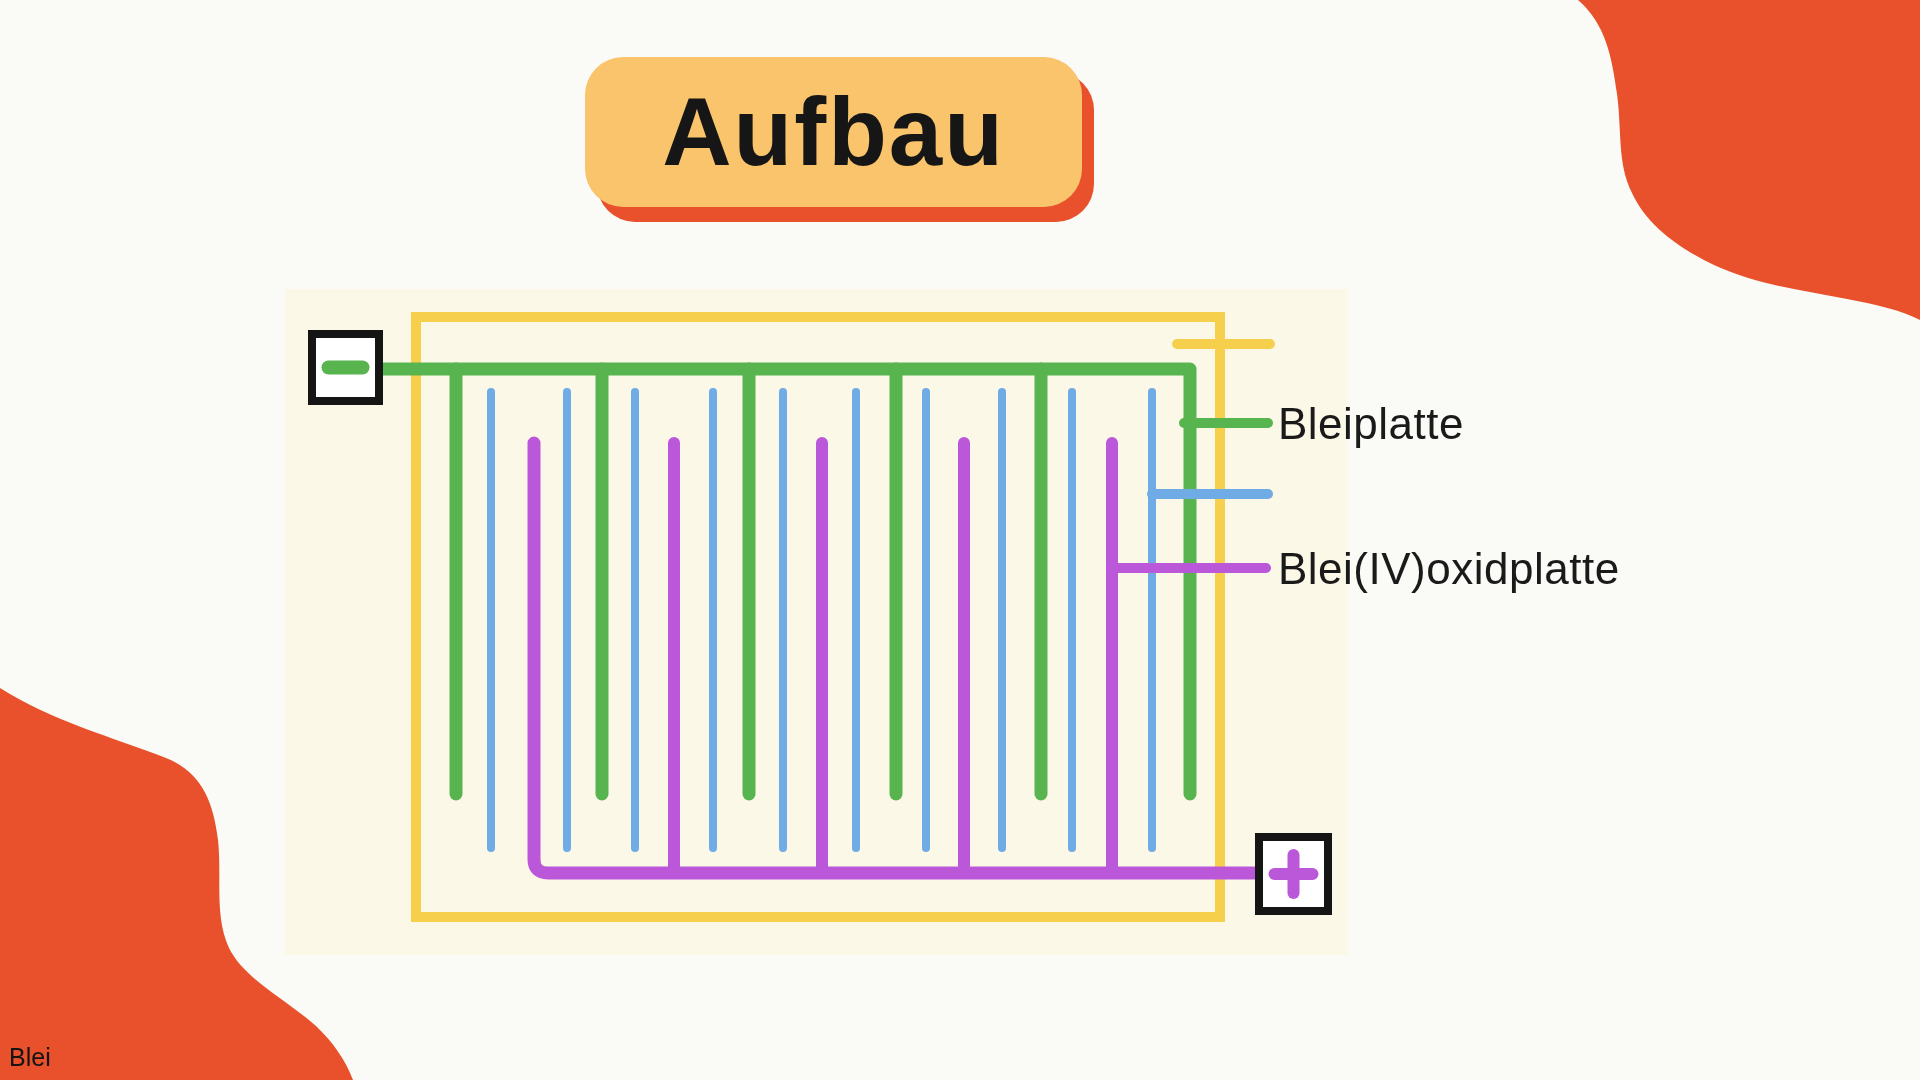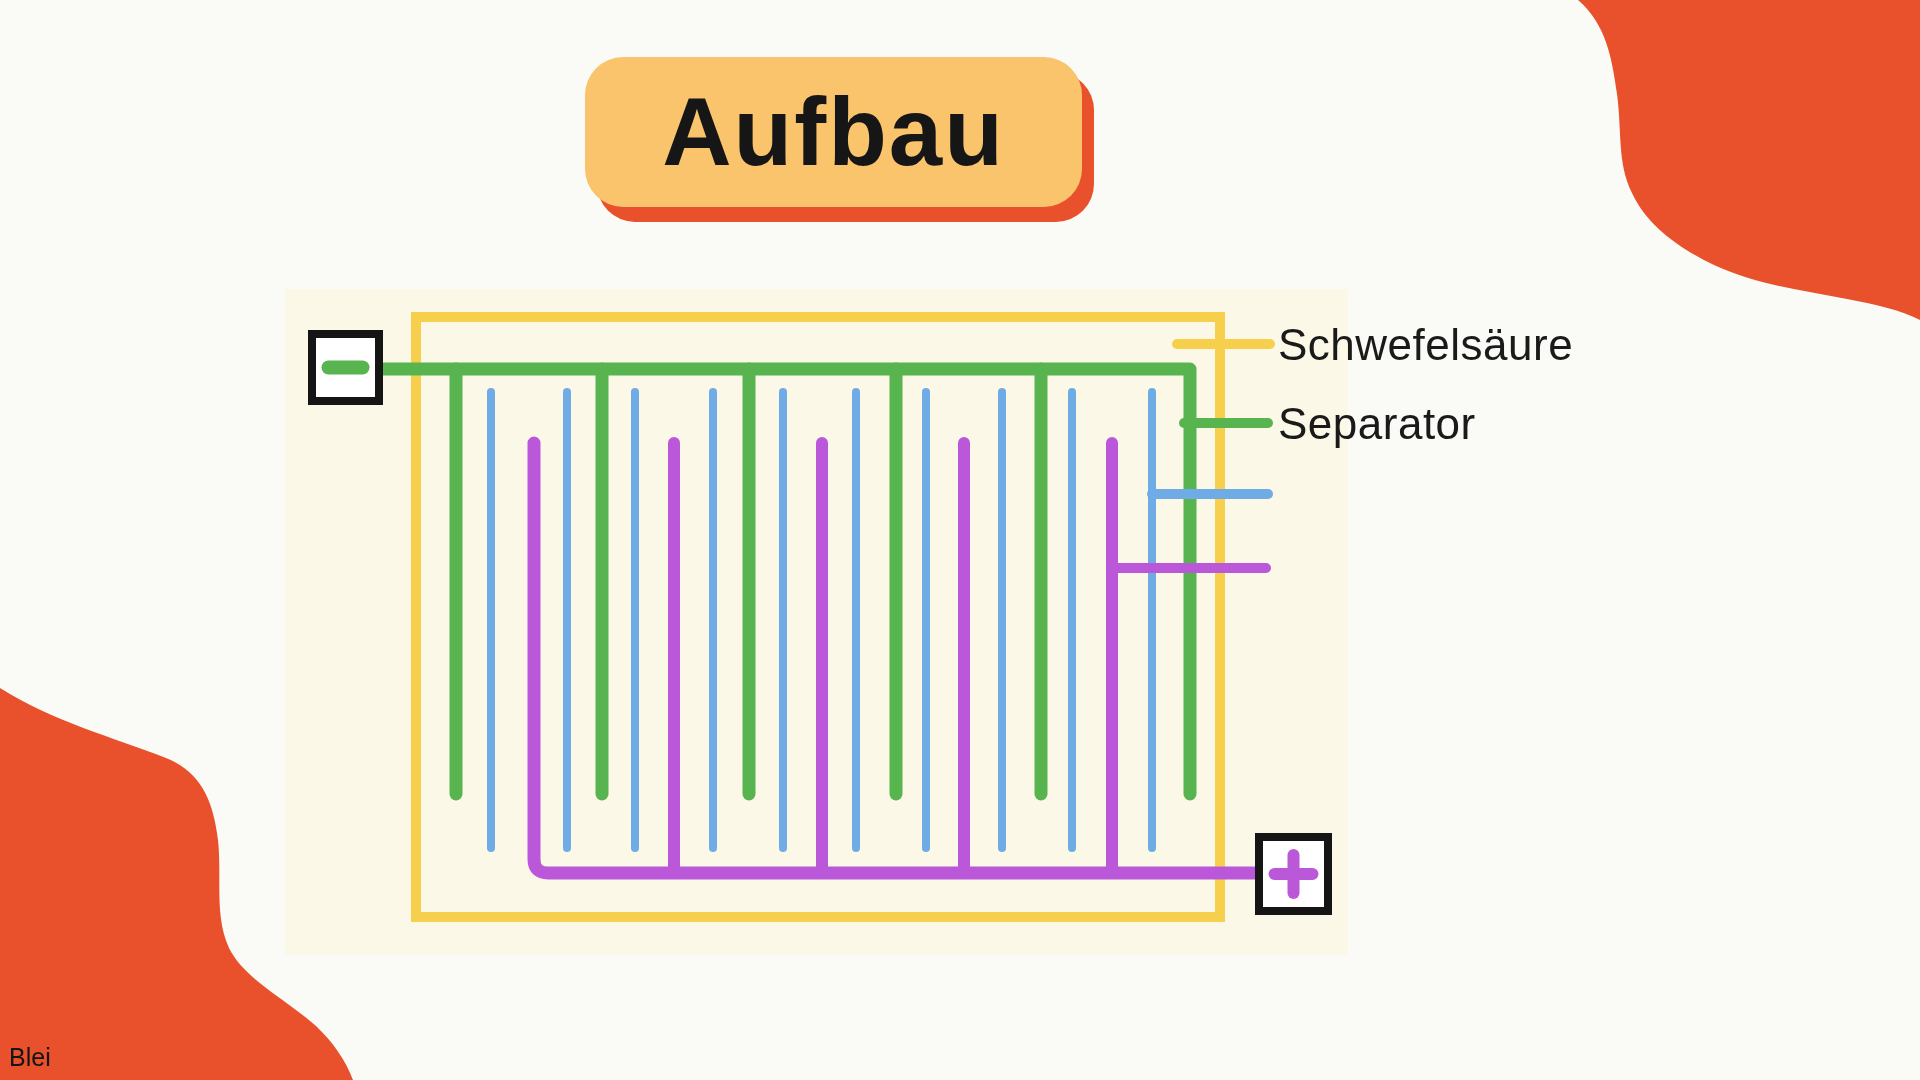--- a/index.html
+++ b/index.html
@@ -85,7 +85,6 @@
     <span class="title-text">Aufbau</span>
   </div>
 
-  <div class="legend-label" style="top:322px">Schwefelsäure</div>
   <div class="legend-label" style="top:401px">Separator</div>
 
   <div class="author">Blei</div>

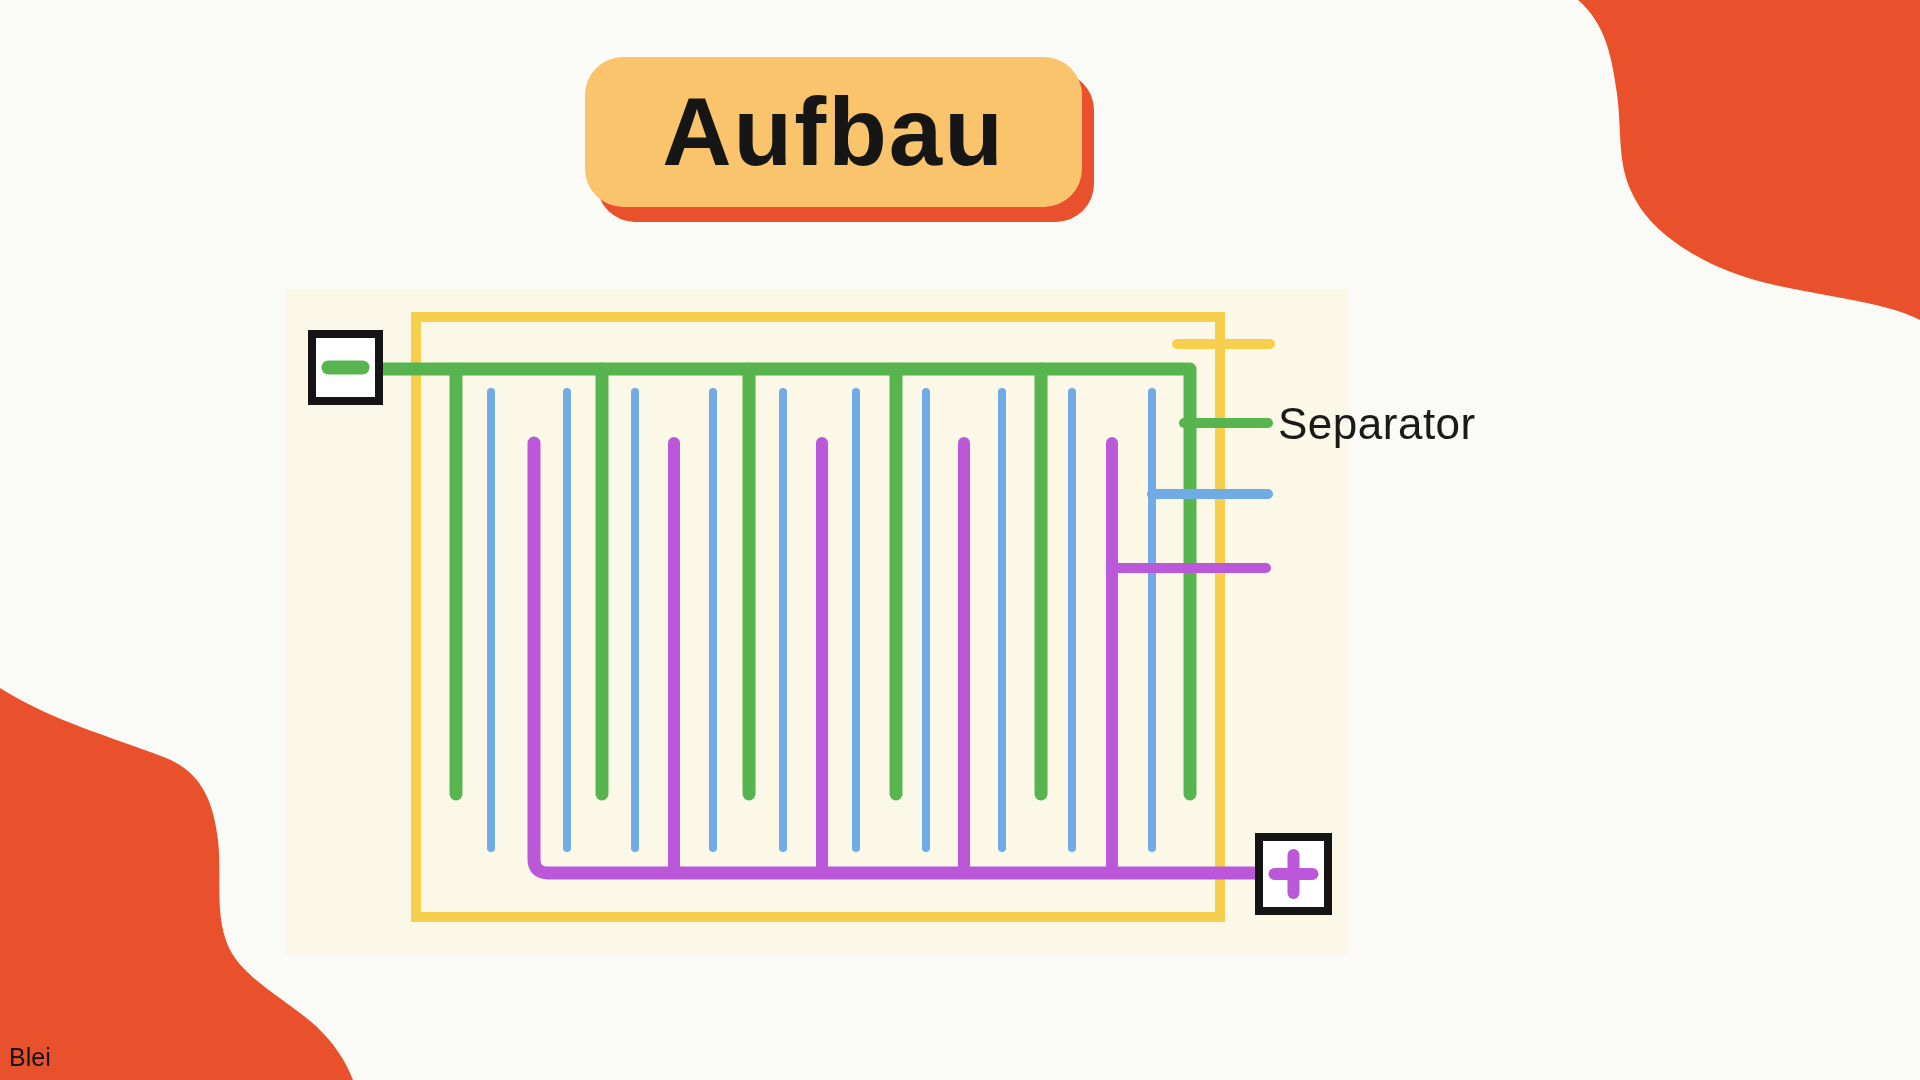--- a/index.html
+++ b/index.html
@@ -85,7 +85,7 @@
     <span class="title-text">Aufbau</span>
   </div>
 
-  <div class="legend-label" style="top:401px">Separator</div>
+  <div class="legend-label" style="top:401px">Bleiplatte</div>
 
   <div class="author">Blei</div>
 

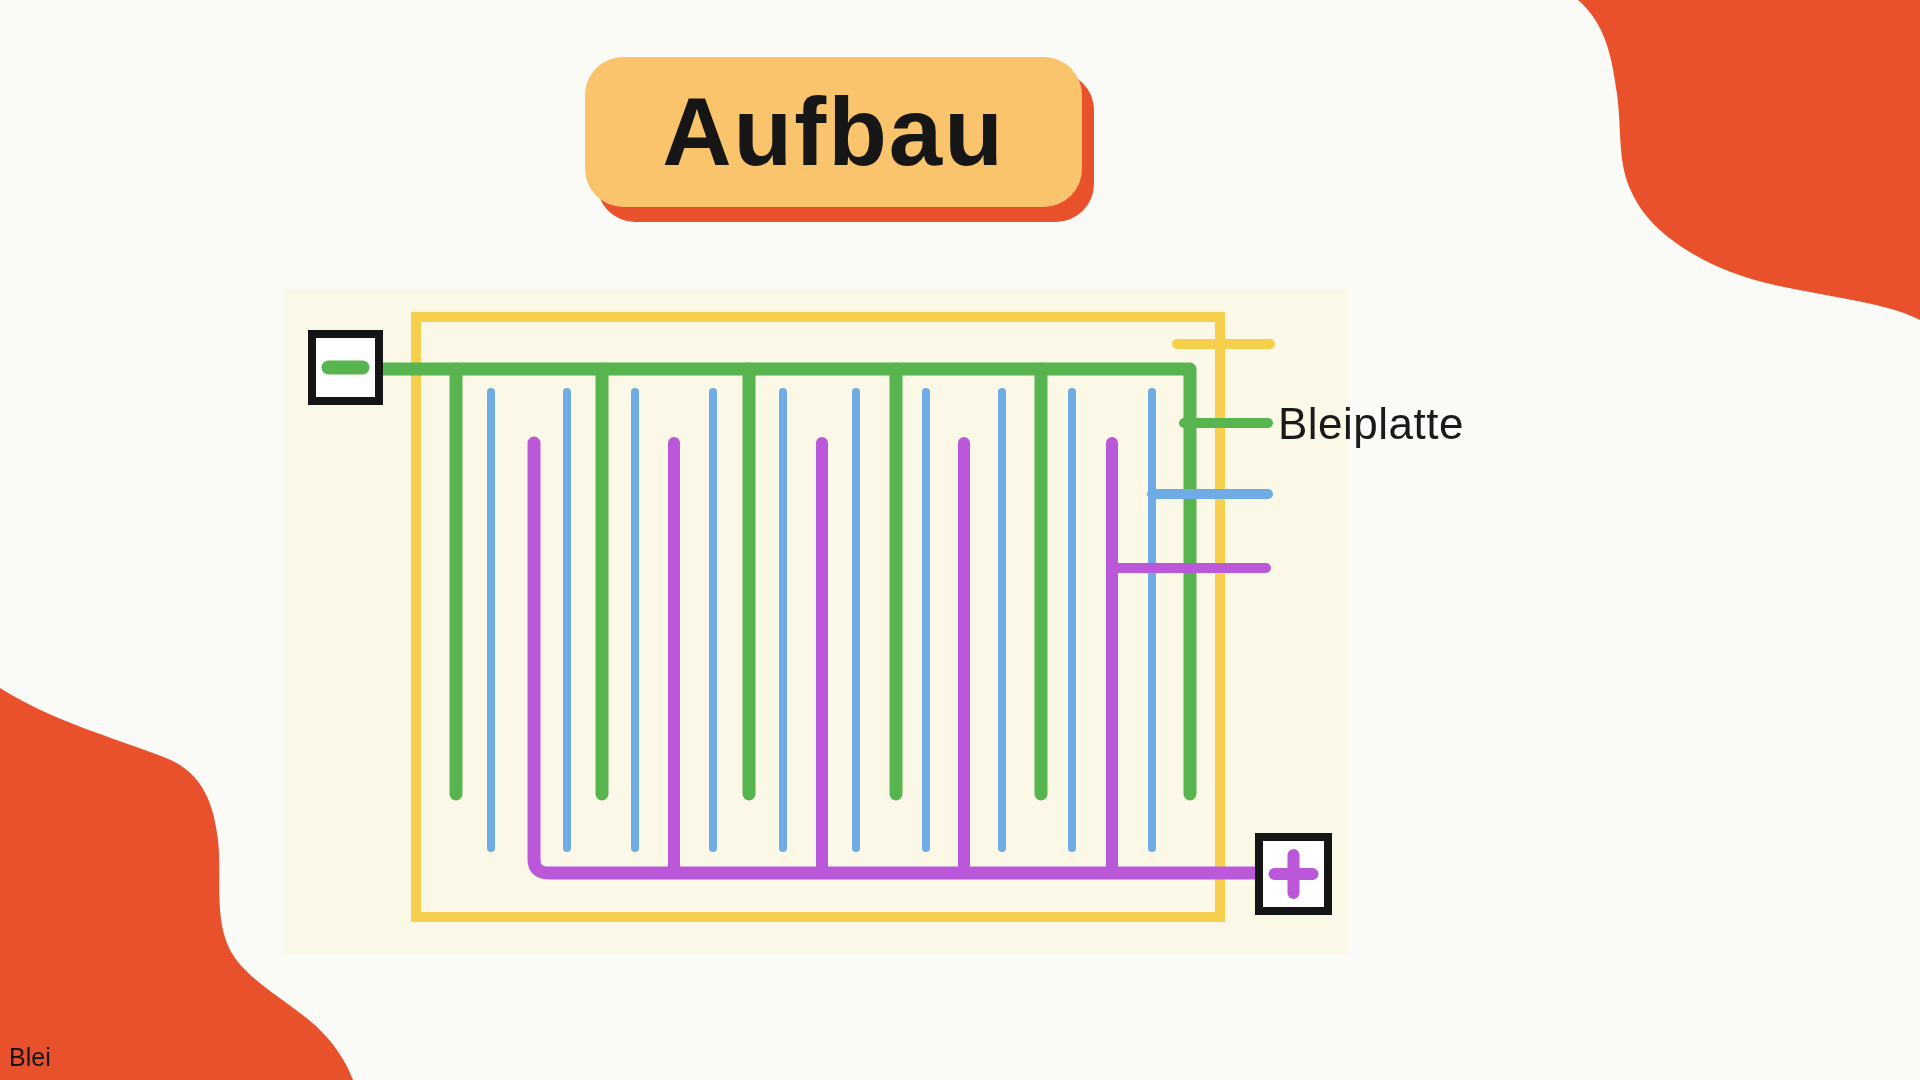--- a/index.html
+++ b/index.html
@@ -86,6 +86,7 @@
   </div>
 
   <div class="legend-label" style="top:401px">Bleiplatte</div>
+  <div class="legend-label" style="top:546px">Blei(IV)oxidplatte</div>
 
   <div class="author">Blei</div>
 

